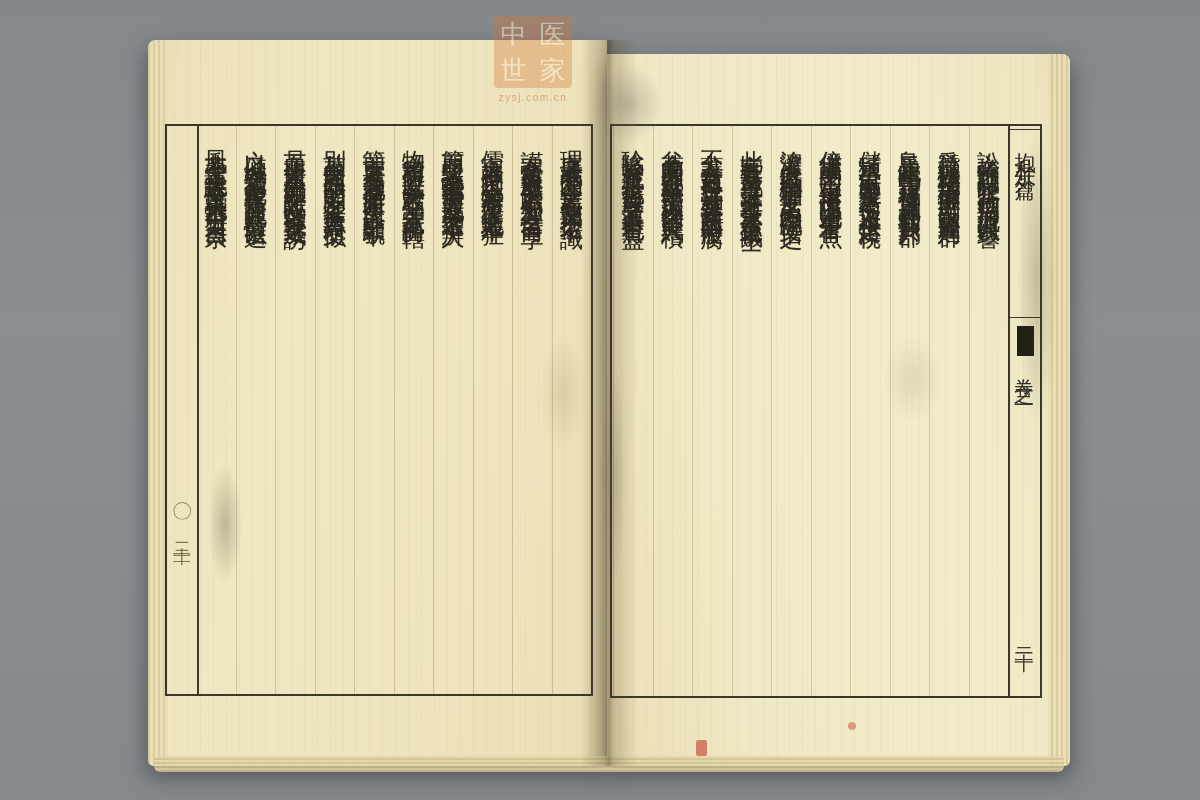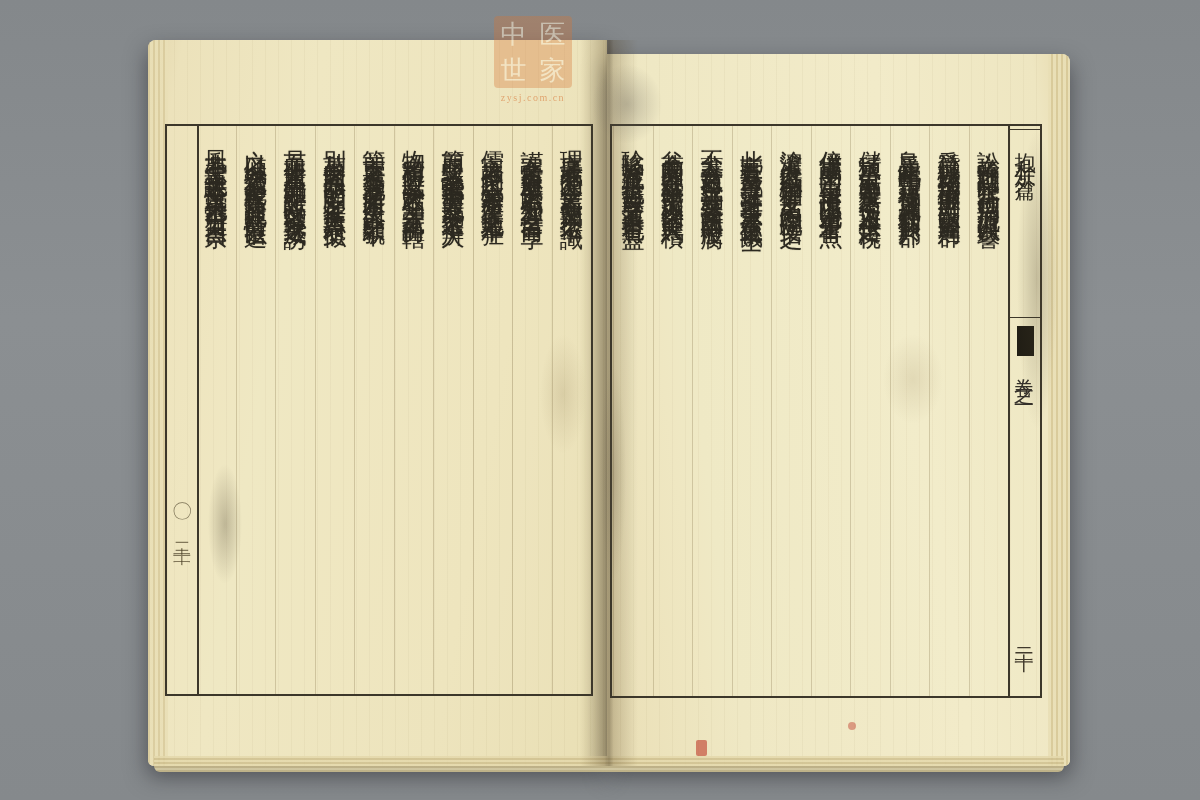--- a/index.html
+++ b/index.html
@@ -67,7 +67,7 @@
     display:grid;grid-template-columns:1fr 1fr;border-radius:4px;
     color:rgba(250,235,210,.9);font-size:26px;line-height:36px;filter:blur(.4px);}
   .seal span{display:block;}
-  .wm-url{font-family:Liberation Serif, serif;font-size:10px;letter-spacing:1.5px;color:rgba(216,120,58,.95);margin-top:4px;filter:blur(.3px);}
+  .wm-url{font-family:Liberation Sans, sans-serif;font-size:10px;letter-spacing:1.5px;color:rgba(216,120,58,.95);margin-top:4px;filter:blur(.3px);}
   
   .stain{position:absolute;border-radius:50%;pointer-events:none;}
   .s1{left:444px;top:30px;width:70px;height:80px;background:radial-gradient(closest-side,rgba(110,105,95,.35),rgba(110,105,95,0));}

